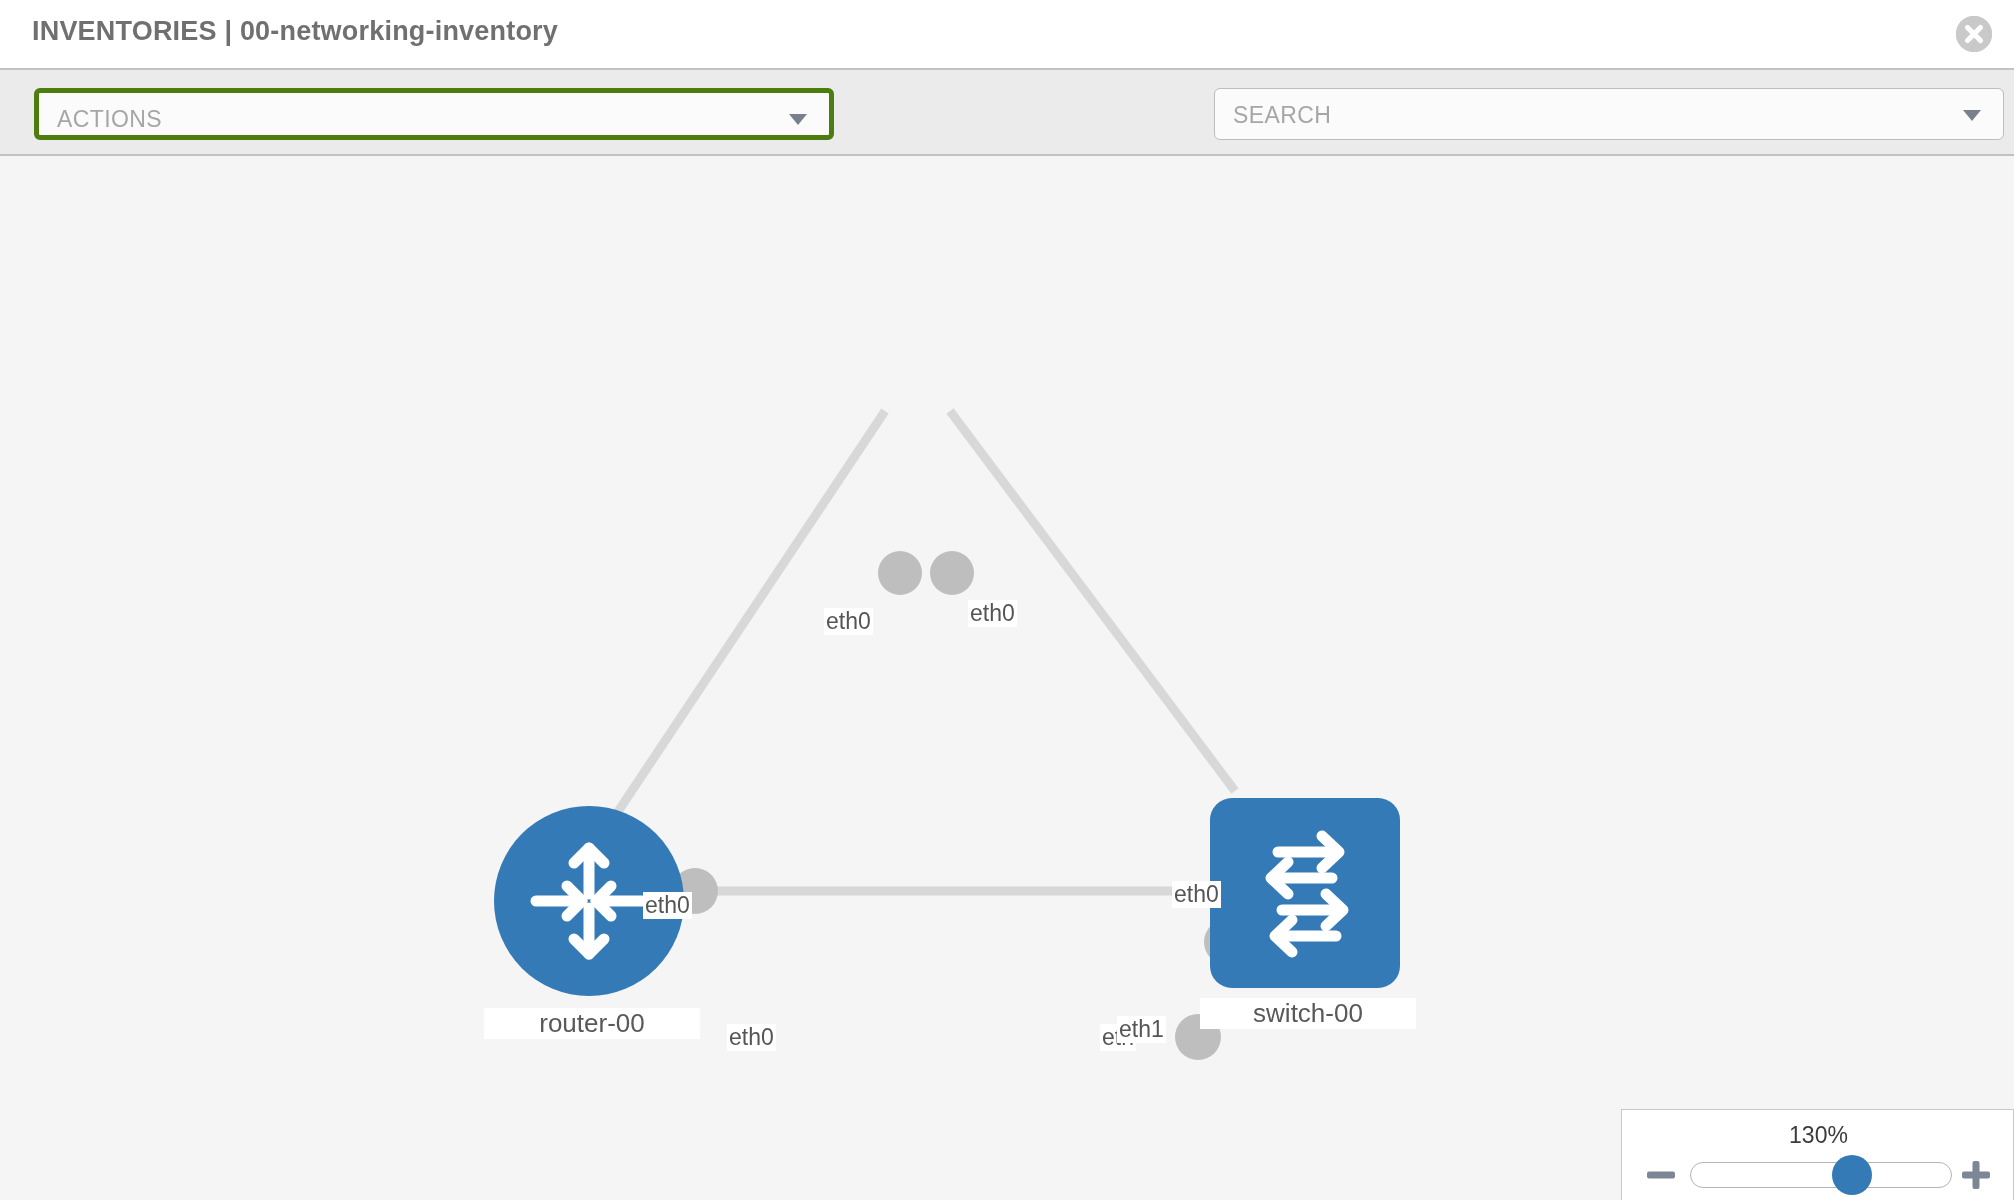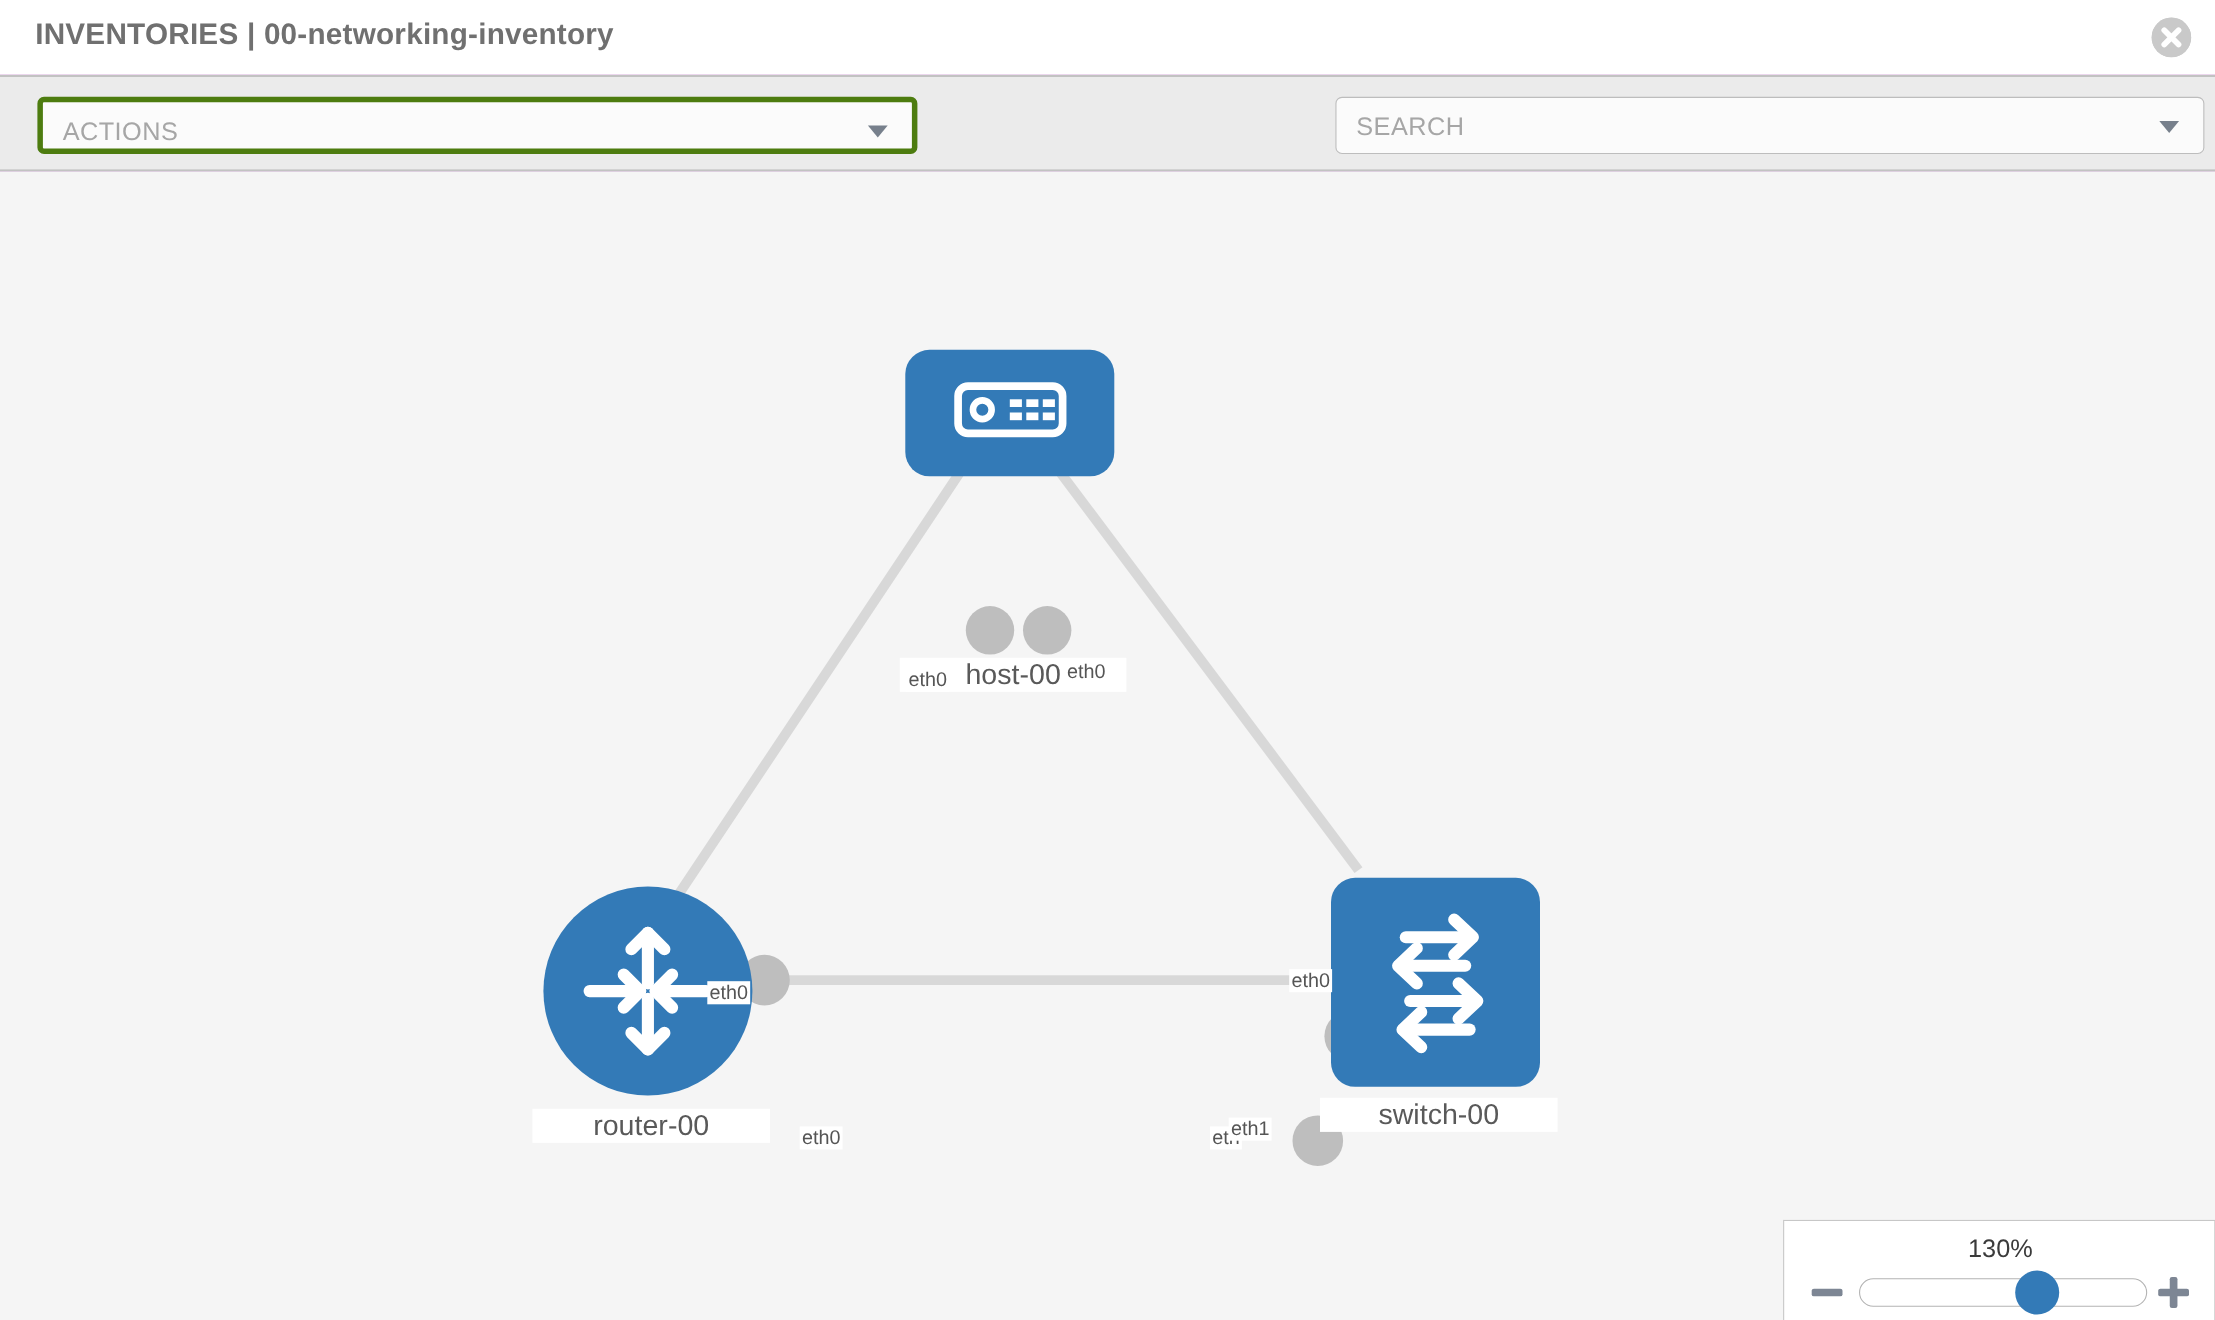--- a/index.html
+++ b/index.html
@@ -175,7 +175,7 @@
   
   .iflabel {
     position: absolute;
-    font-size: 18px;
+    font-size: 23px;
     color: #555555;
     background: #ffffff;
     padding: 0 2px;

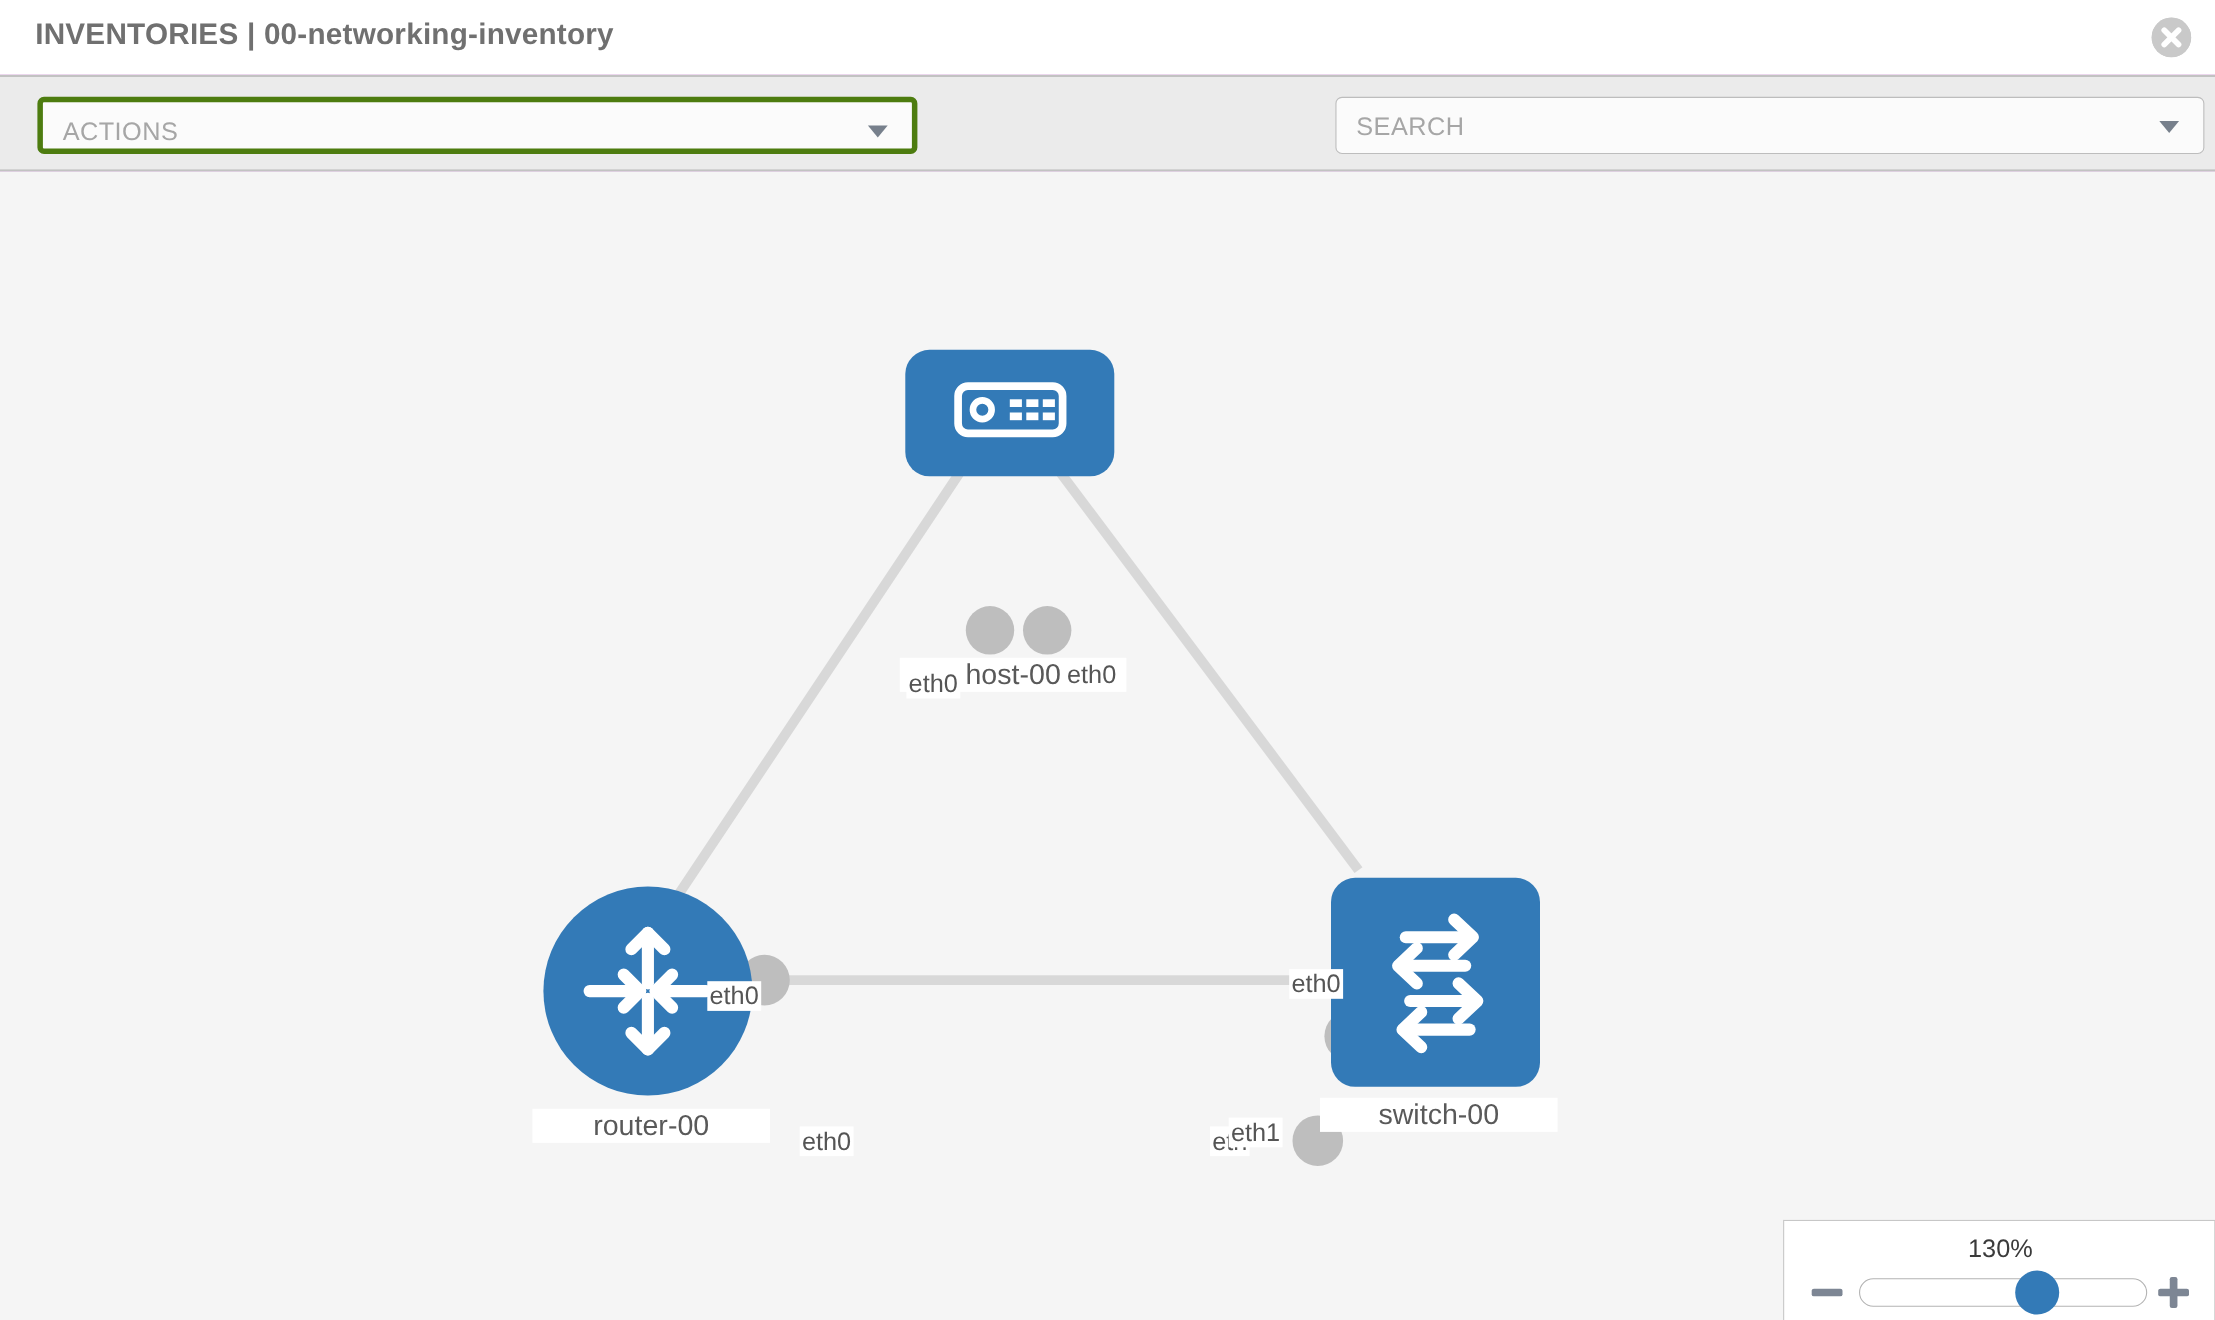--- a/index.html
+++ b/index.html
@@ -300,21 +300,6 @@
     <div class="knob" style="left:1204px; top:763px; width:46px; height:46px;"></div>
     <div class="knob" style="left:1175px; top:858px; width:46px; height:46px;"></div>
 
-    <div class="node" style="left:823px; top:162px; width:190px; height:160px;">
-      <div class="node-shape rounded" style="width:190px; height:115px;">
-        <svg width="190" height="115" viewBox="0 0 190 115" aria-hidden="true">
-          <rect x="48" y="33" width="95" height="43" rx="9" ry="9" fill="none" stroke="#ffffff" stroke-width="7"></rect>
-          <circle cx="70" cy="54.5" r="8.5" fill="none" stroke="#ffffff" stroke-width="6"></circle>
-          <rect x="95" y="45" width="11" height="7" fill="#ffffff"></rect>
-          <rect x="110" y="45" width="11" height="7" fill="#ffffff"></rect>
-          <rect x="125" y="45" width="11" height="7" fill="#ffffff"></rect>
-          <rect x="95" y="57" width="11" height="7" fill="#ffffff"></rect>
-          <rect x="110" y="57" width="11" height="7" fill="#ffffff"></rect>
-          <rect x="125" y="57" width="11" height="7" fill="#ffffff"></rect>
-        </svg>
-      </div>
-      <div class="node-label" style="left:-5px; top:280px; width:200px;">host-00</div>
-    </div>
 
     <div class="node" style="left:494px; top:650px; width:190px; height:190px;">
       <div class="node-shape circle" style="width:190px; height:190px;">

